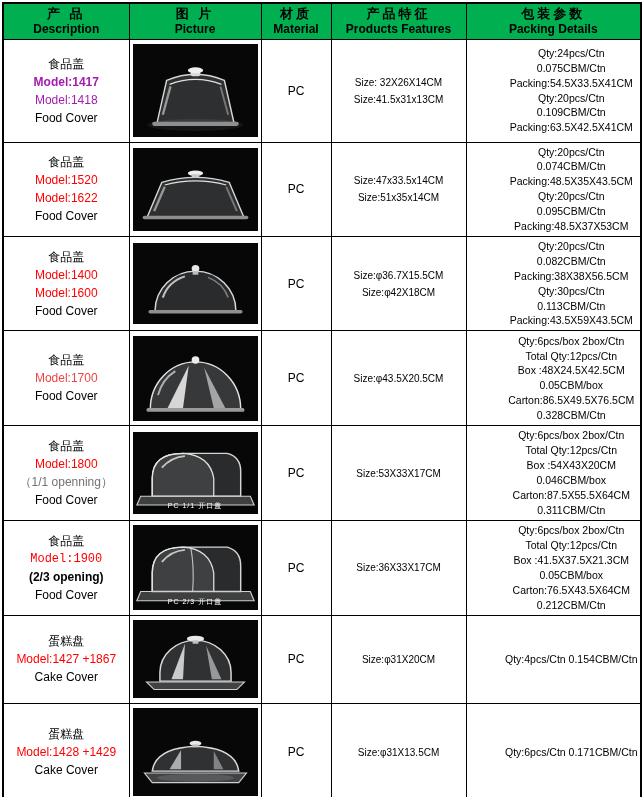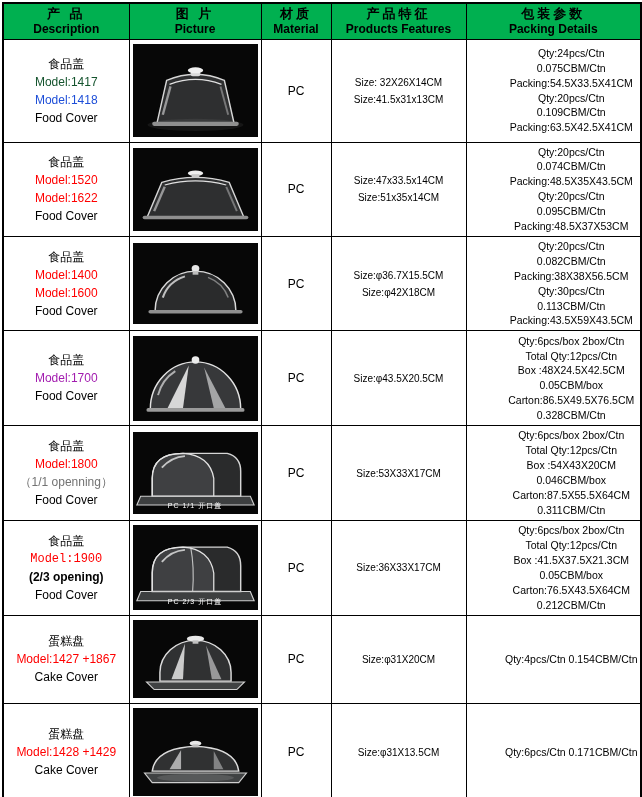--- a/index.html
+++ b/index.html
@@ -61,7 +61,7 @@
         <tr style="height: 103px;">
           <td>
             <div class="desc-line" style="color: rgb(0, 0, 0);">食品盖</div>
-            <div class="desc-line" style="color: #14532d;">Model:1417</div>
+            <div class="desc-line" style="color: #a21caf; font-weight: bold;">Model:1417</div>
             <div class="desc-line" style="color: #1d4ed8; text-align: center;">Model:1418</div>
             <div class="desc-line" style="color: rgb(0, 0, 0);">Food Cover</div>
           </td>

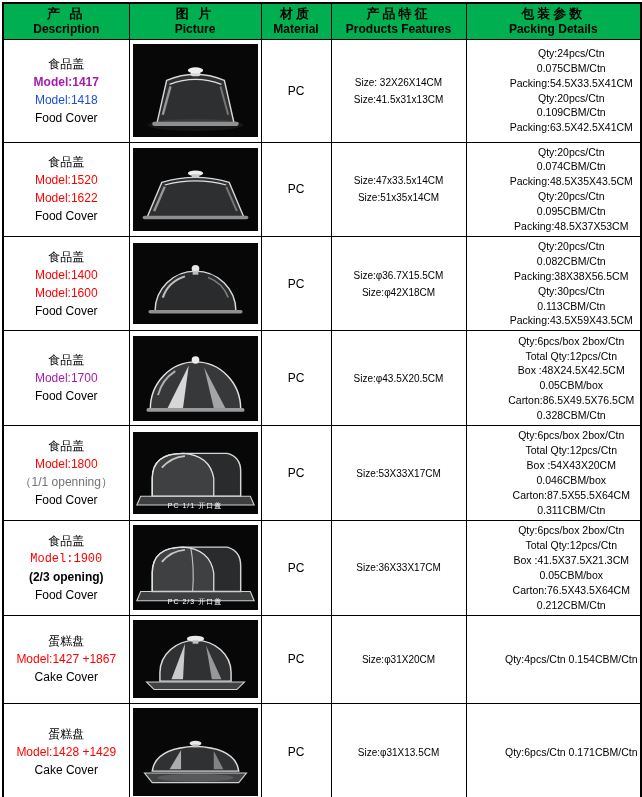--- a/index.html
+++ b/index.html
@@ -62,7 +62,7 @@
           <td>
             <div class="desc-line" style="color: rgb(0, 0, 0);">食品盖</div>
             <div class="desc-line" style="color: #a21caf; font-weight: bold;">Model:1417</div>
-            <div class="desc-line" style="color: #1d4ed8; text-align: center;">Model:1418</div>
+            <div class="desc-line" style="color: #a21caf; text-align: center;">Model:1418</div>
             <div class="desc-line" style="color: rgb(0, 0, 0);">Food Cover</div>
           </td>
           <td class="picture-cell">

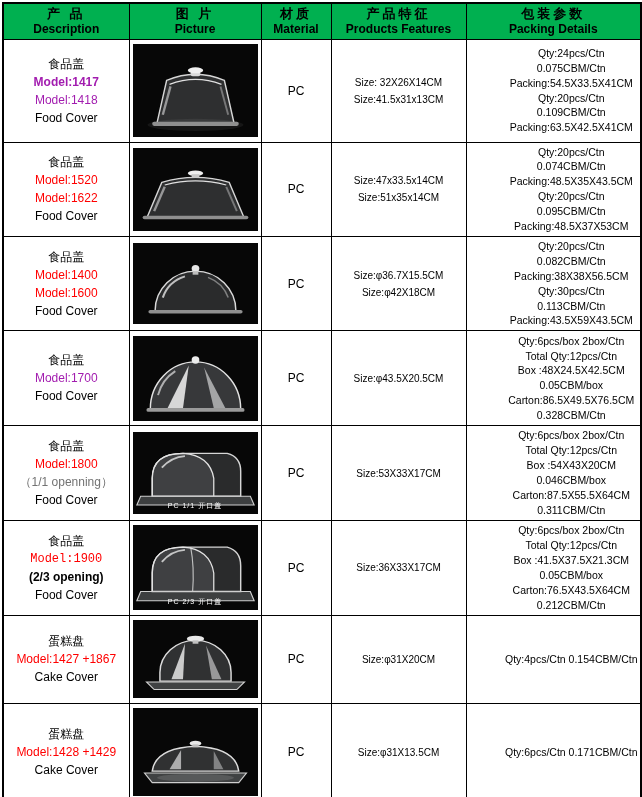--- a/index.html
+++ b/index.html
@@ -166,7 +166,7 @@
         <tr style="height: 95px;">
           <td>
             <div class="desc-line" style="color: rgb(0, 0, 0);">食品盖</div>
-            <div class="desc-line" style="color: #a21caf;">Model:1700</div>
+            <div class="desc-line" style="color: #ef4444;">Model:1700</div>
             <div class="desc-line" style="color: rgb(0, 0, 0);">Food Cover</div>
           </td>
           <td class="picture-cell">

